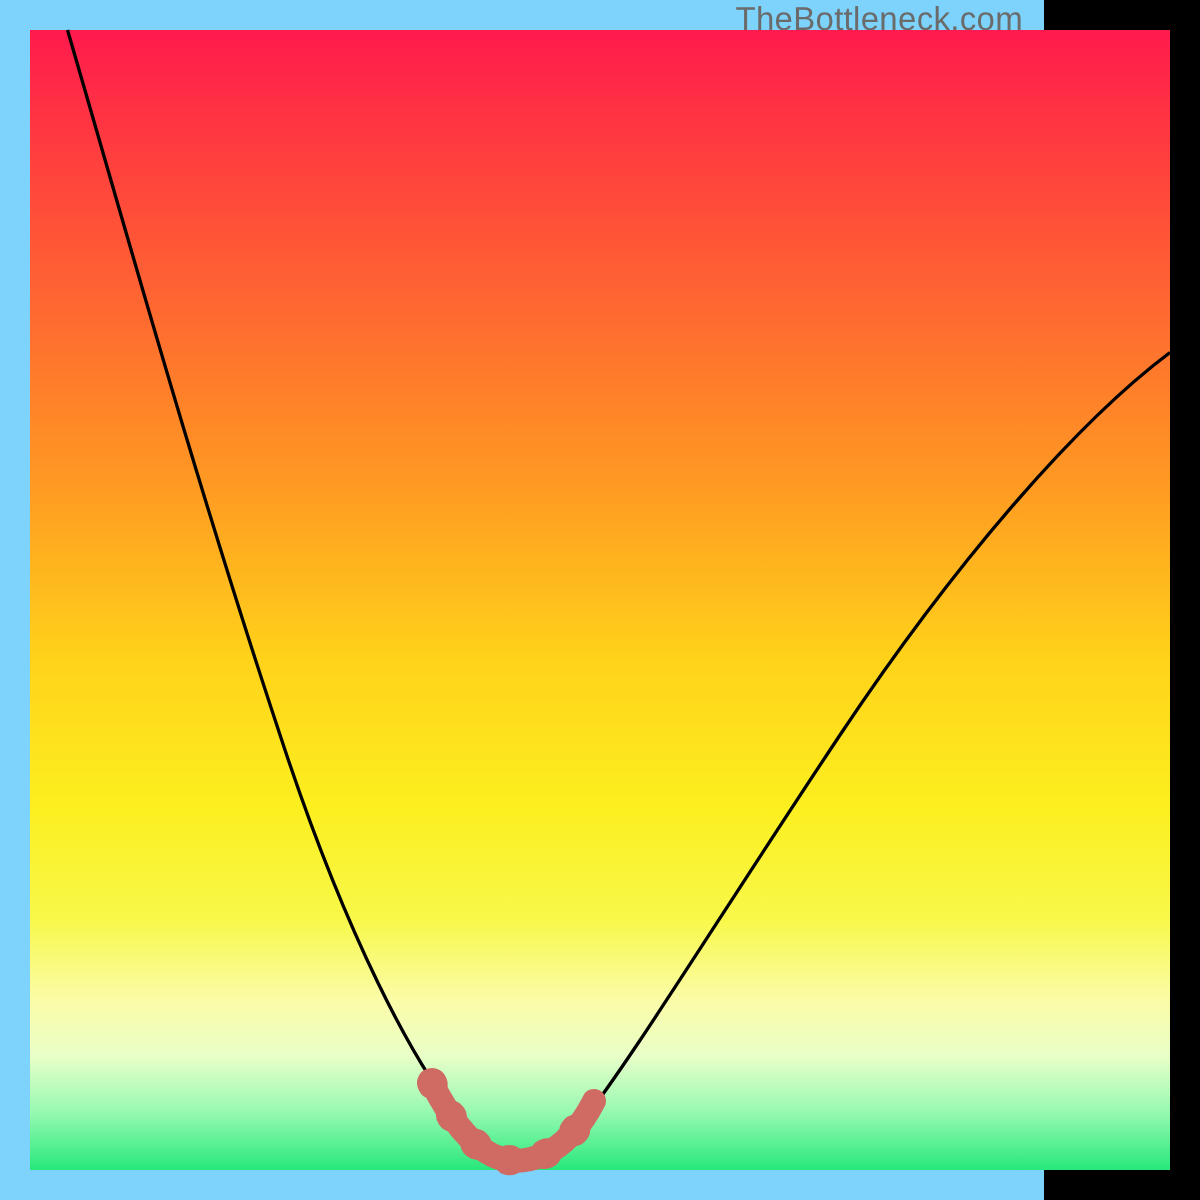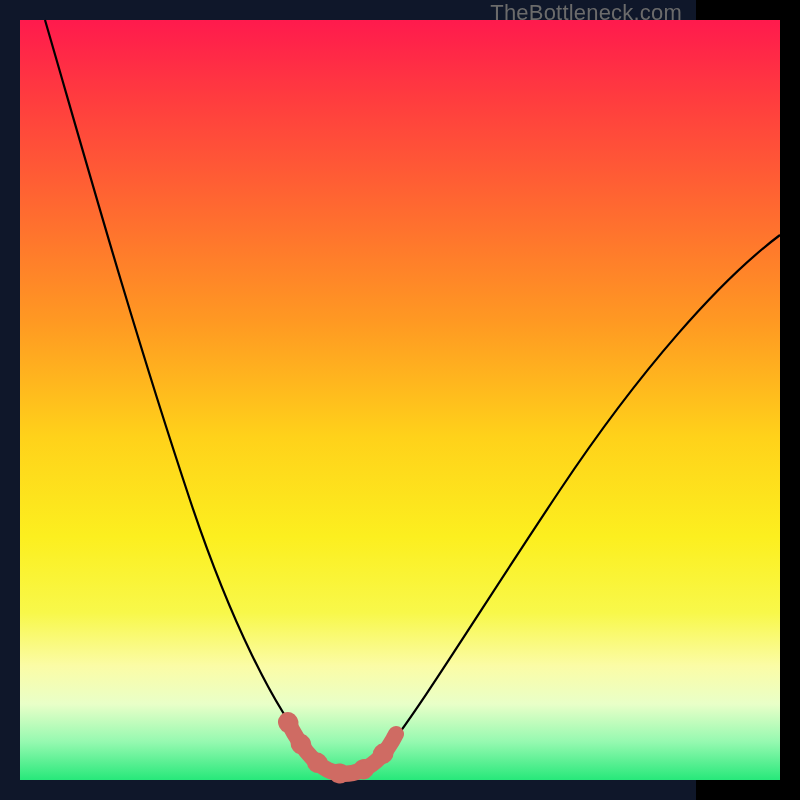--- a/index.html
+++ b/index.html
@@ -17,7 +17,7 @@
     top: 0;
     width: 696px;
     height: 800px;
-    background: #0f172a;
+    background: #7dd3fc;
   }
   .plot {
     position: absolute;

